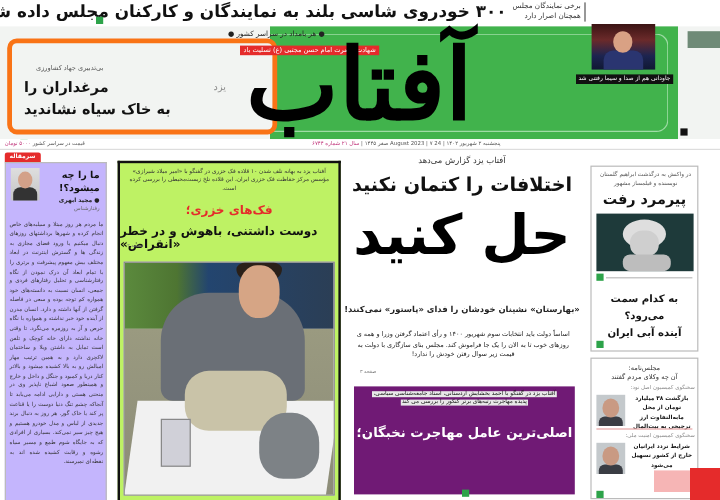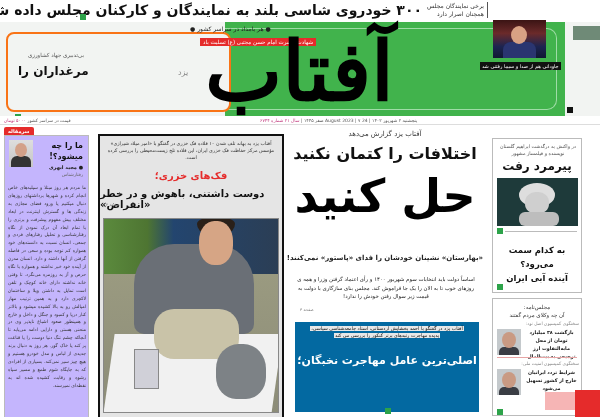--- a/index.html
+++ b/index.html
@@ -16,7 +16,7 @@
   .masthead { position: absolute; left: 0; top: 22px; width: 600px; height: 94px; background: #f2f4f2; }
   .green-band { position: absolute; left: 225px; top: 0; width: 340px; height: 94px; background: #41b34c; }
   .green-band .inner-line { position: absolute; left: 0; right: 8px; top: 6px; bottom: 6px; border: 1px solid #9fdca6; border-left: none; border-radius: 0 10px 10px 0; }
-  .masthead-frame { position: absolute; left: 6px; top: 10px; width: 225px; height: 80px; border: 2px solid #f97316; border-radius: 8px; background: #f2f4f2; }
+  .masthead-frame { position: absolute; left: 6px; top: 10px; width: 225px; height: 80px; border: 4px solid #f97316; border-radius: 8px; background: #f2f4f2; }
 
   .logo { position: absolute; left: 205px; top: 8px; font-family: "DejaVu Serif", serif; font-weight: bold; font-size: 82px; line-height: 82px; color: #000; letter-spacing: -4px; direction: rtl; }
   .logo-dot { position: absolute; left: 178px; top: 46px; font-size: 8px; color: #888; }

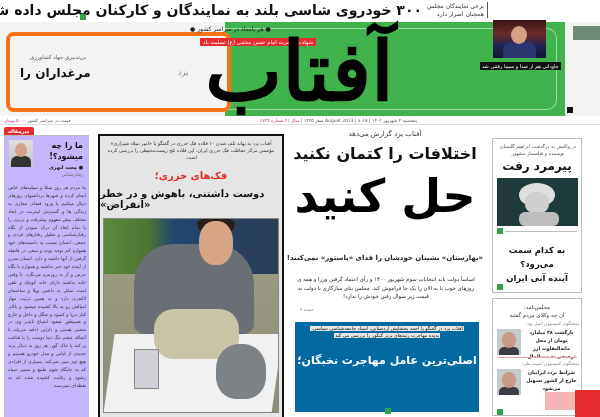--- a/index.html
+++ b/index.html
@@ -132,6 +132,7 @@
   <div class="masthead-frame">
     <div class="left-box-kicker">بی‌تدبیری جهاد کشاورزی</div>
     <div class="left-box-title1">مرغداران را</div>
+    <div class="left-box-title2">به خاک سیاه نشاندید</div>
     <div class="left-box-page"></div>
   </div>
   <div class="distribution">● هر بامداد در سراسر کشور ●</div>

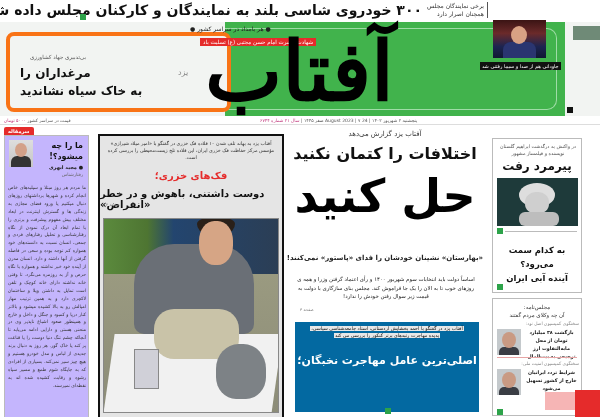--- a/index.html
+++ b/index.html
@@ -55,7 +55,7 @@
   .editorial-body { position: absolute; left: 3px; top: 48px; width: 78px; font-size: 4.6px; line-height: 7.9px; text-align: justify; color: #333; }
 
   
-  .feature { position: absolute; left: 98px; top: 134px; width: 186px; height: 283px; border: 2px solid #111; border-bottom: none; background: #e5e5e5; }
+  .feature { position: absolute; left: 98px; top: 134px; width: 186px; height: 283px; border: 2px solid #111; border-bottom: none; background: #bef264; }
   .feature-intro { position: absolute; left: 6px; top: 4px; width: 170px; font-size: 4.8px; line-height: 7px; text-align: center; color: #333; }
   .feature-kicker { position: absolute; left: 0; width: 100%; top: 34px; text-align: center; font-size: 10px; font-weight: bold; color: #e52b2b; }
   .feature-title { position: absolute; left: 0; width: 100%; top: 52px; text-align: left; font-size: 10px; font-weight: bold; color: #111; }

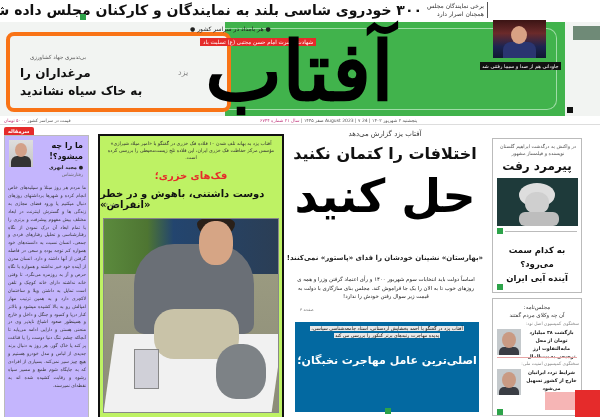--- a/index.html
+++ b/index.html
@@ -79,7 +79,7 @@
   .main-body { position: absolute; left: 293px; width: 186px; top: 275px; text-align: center; font-size: 5.4px; line-height: 8.5px; color: #222; }
   .main-page { position: absolute; left: 300px; top: 307px; font-size: 4px; color: #777; }
 
-  .grey-box { position: absolute; left: 295px; top: 322px; width: 184px; height: 90px; background: #0369a1; }
+  .grey-box { position: absolute; left: 295px; top: 322px; width: 184px; height: 90px; background: #701a75; }
   .grey-box-intro { position: absolute; left: 4px; top: 4px; width: 176px; text-align: center; font-size: 4.8px; line-height: 6.5px; color: #111; }
   .grey-box-intro span { background: #e8e8e8; padding: 0 1px; }
   .grey-box-title1 { position: absolute; left: 0; width: 100%; top: 32px; text-align: center; font-size: 11px; font-weight: bold; color: #fff; }

